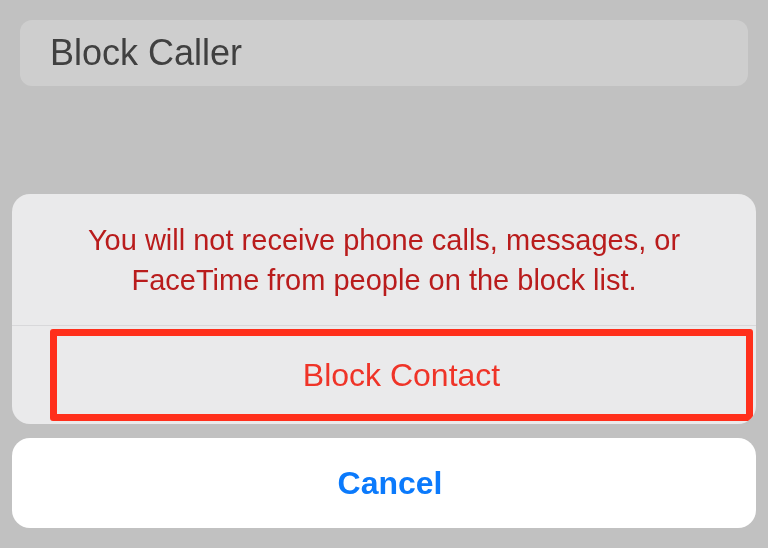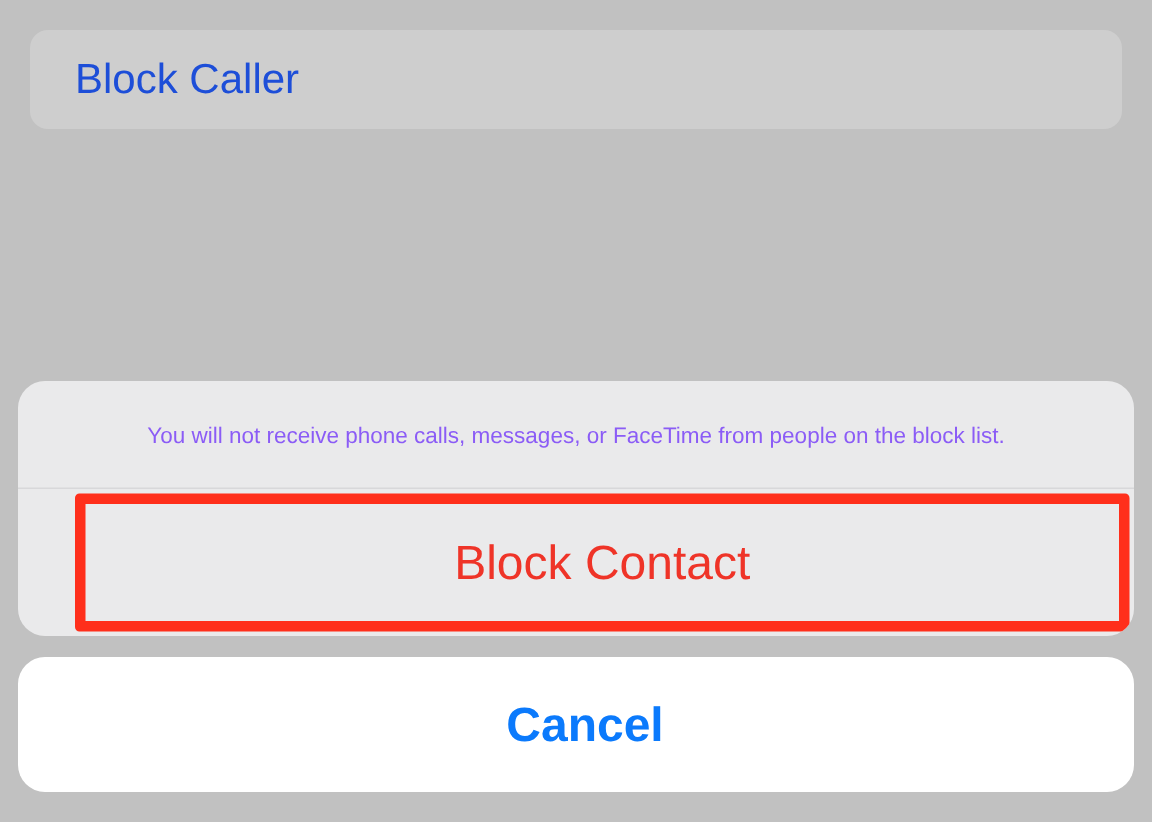--- a/index.html
+++ b/index.html
@@ -28,8 +28,8 @@
       padding-left: 30px;
     }
     .block-caller-label {
-      color: #1d4ed8;
-      font-size: 28px;
+      color: #404040;
+      font-size: 36px;
       font-weight: 400;
     }
     .action-sheet {

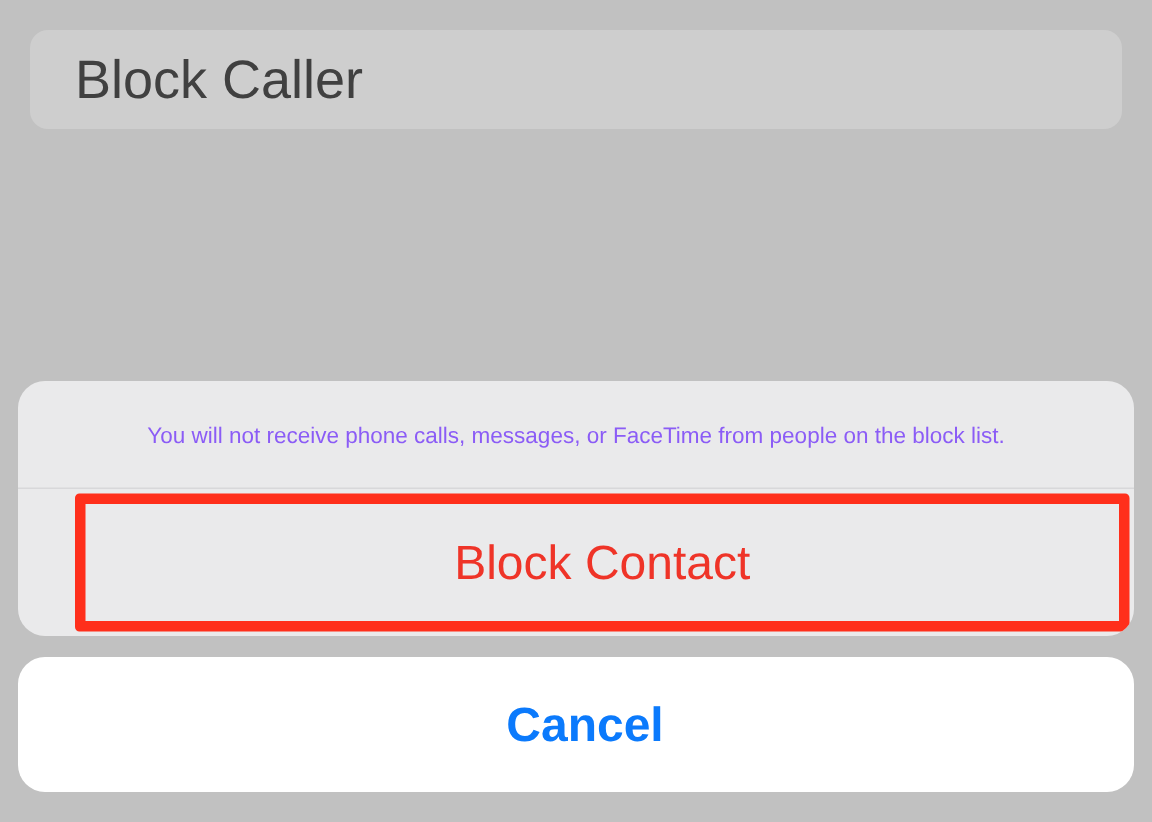--- a/index.html
+++ b/index.html
@@ -46,8 +46,8 @@
     .sheet-message {
       padding: 26px 40px 24px 40px;
       text-align: center;
-      color: #8b5cf6;
-      font-size: 15px;
+      color: #b91c1c;
+      font-size: 29px;
       line-height: 1.4;
       border-bottom: 1px solid #d8d8da;
     }

